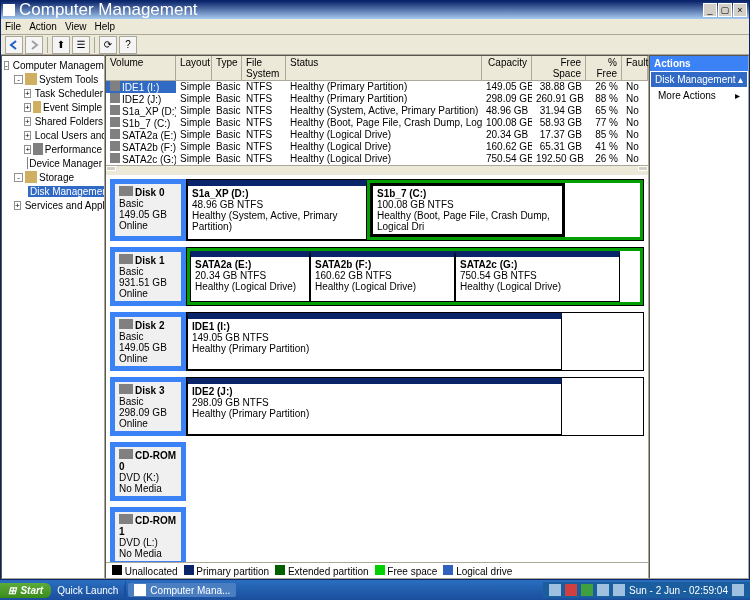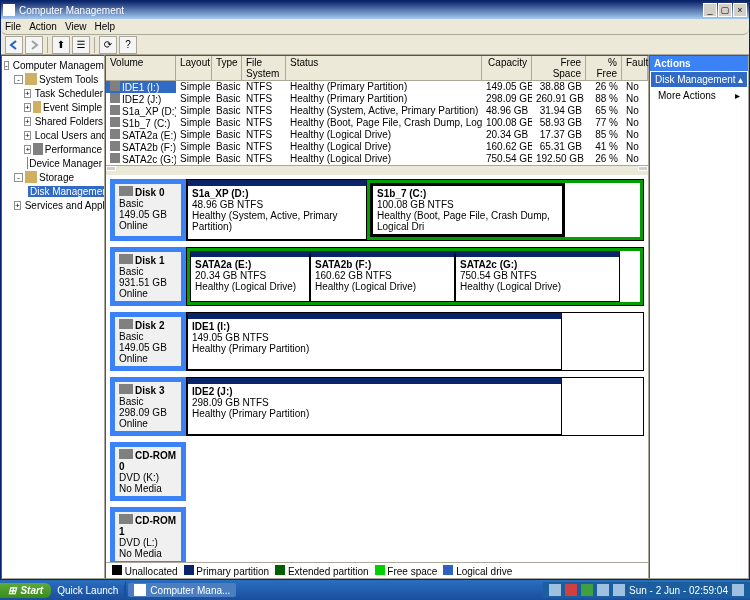--- a/index.html
+++ b/index.html
@@ -7,7 +7,7 @@
 .window { position: absolute; top: 0; left: 0; width: 750px; height: 580px; background: #ece9d8; border: 1px solid #0a246a; }
 .titlebar { height: 18px; background: linear-gradient(#0a246a, #a6caf0); color: #fff; display: flex; align-items: center; padding: 0 2px; }
 .titlebar .icon { width: 12px; height: 12px; background: #fff; margin-right: 4px; }
-.titlebar .title { flex: 1; font-size: 10px; }
+.titlebar .title { flex: 1; font-size: 17px; }
 .titlebar .btns { display: flex; gap: 1px; }
 .titlebar .btn { width: 14px; height: 14px; background: #d4d0c8; border: 1px solid #fff; font-size: 9px; text-align: center; line-height: 12px; color: #000; }
 .menubar { height: 16px; background: #ece9d8; display: flex; padding: 0 4px; gap: 8px; align-items: center; border-bottom: 1px solid #aca899; border-radius: 6px; }

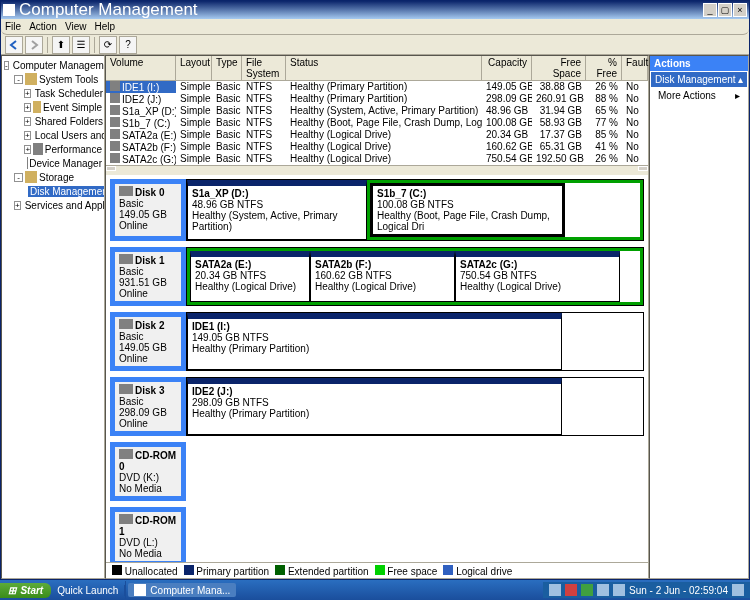--- a/index.html
+++ b/index.html
@@ -10,7 +10,7 @@
 .titlebar .title { flex: 1; font-size: 17px; }
 .titlebar .btns { display: flex; gap: 1px; }
 .titlebar .btn { width: 14px; height: 14px; background: #d4d0c8; border: 1px solid #fff; font-size: 9px; text-align: center; line-height: 12px; color: #000; }
-.menubar { height: 16px; background: #ece9d8; display: flex; padding: 0 4px; gap: 8px; align-items: center; border-bottom: 1px solid #aca899; border-radius: 6px; }
+.menubar { height: 16px; background: #ece9d8; display: flex; padding: 0 4px; gap: 8px; align-items: center; border-bottom: 1px solid #aca899; }
 .menubar span { cursor: default; }
 .toolbar { height: 20px; background: #ece9d8; display: flex; align-items: center; padding: 0 4px; gap: 2px; border-bottom: 1px solid #aca899; }
 .toolbar .tbtn { width: 18px; height: 18px; border: 1px solid #aca899; background: #f5f5f5; display: flex; align-items: center; justify-content: center; }

